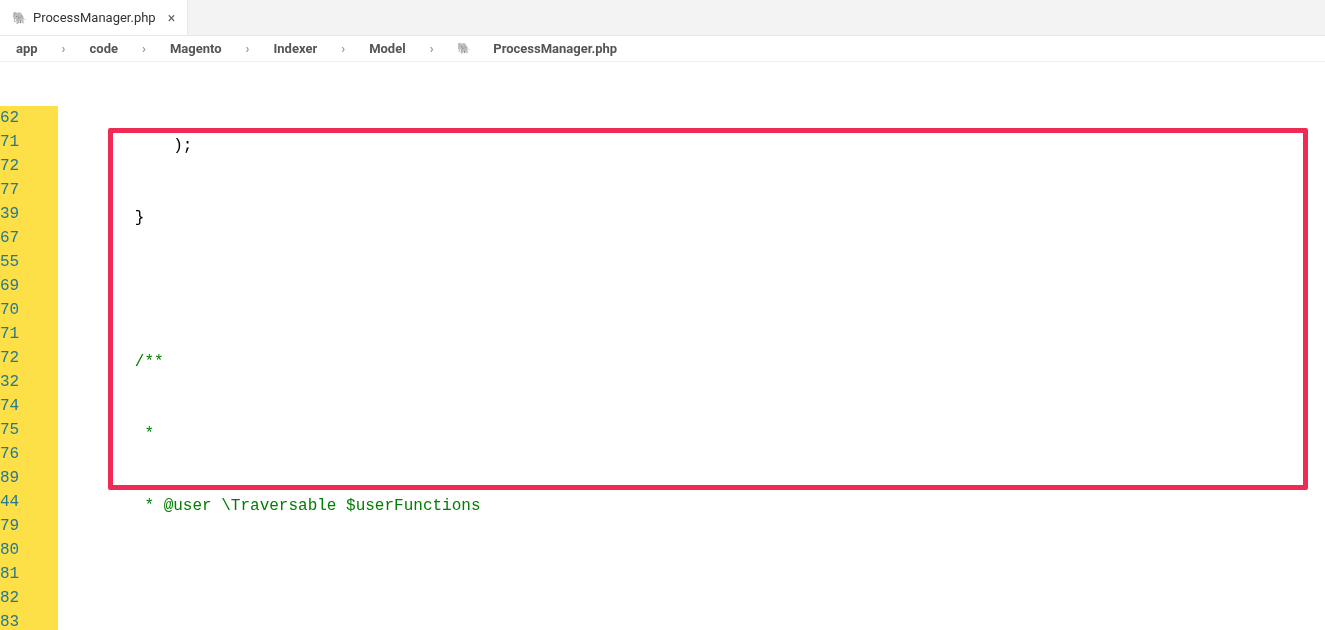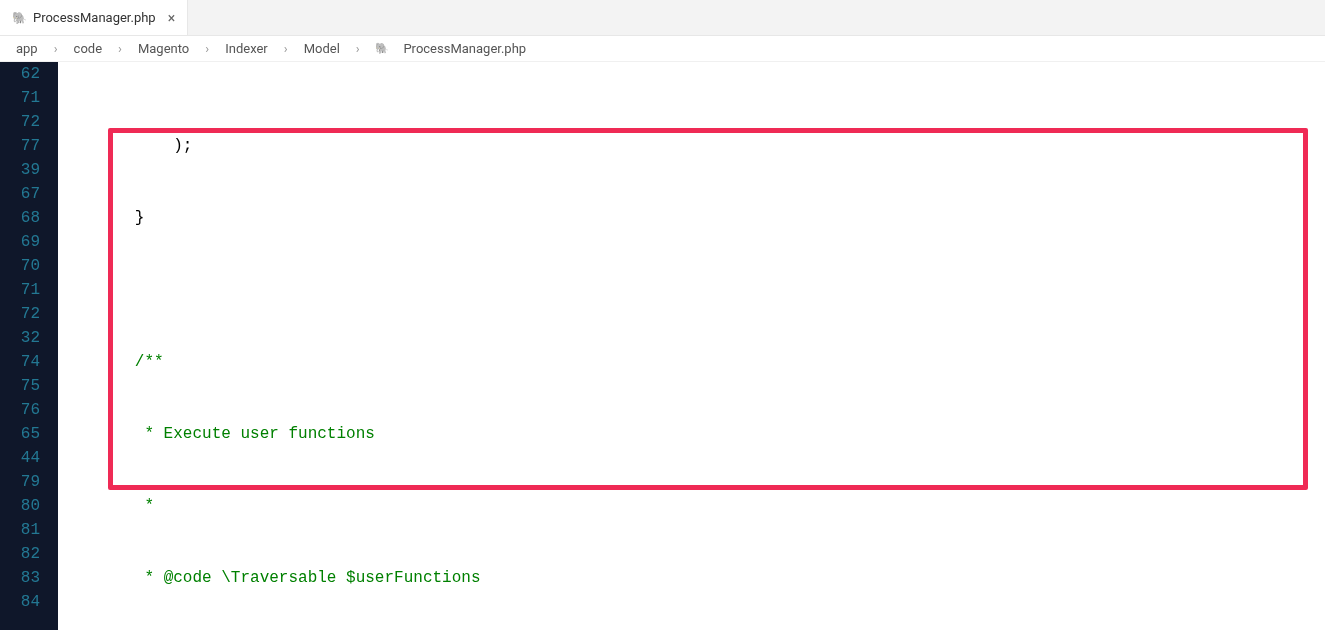--- a/index.html
+++ b/index.html
@@ -44,8 +44,9 @@
       padding: 0 16px;
       font-size: 13px;
       color: #555;
-      gap: 12px;
+      gap: 20px;
       border-bottom: 1px solid #f0f0f0;
+      font-weight: bold;
     }
     .breadcrumb .crumb { color: #555; }
     .breadcrumb .sep { color: #999; margin: 0 4px; }

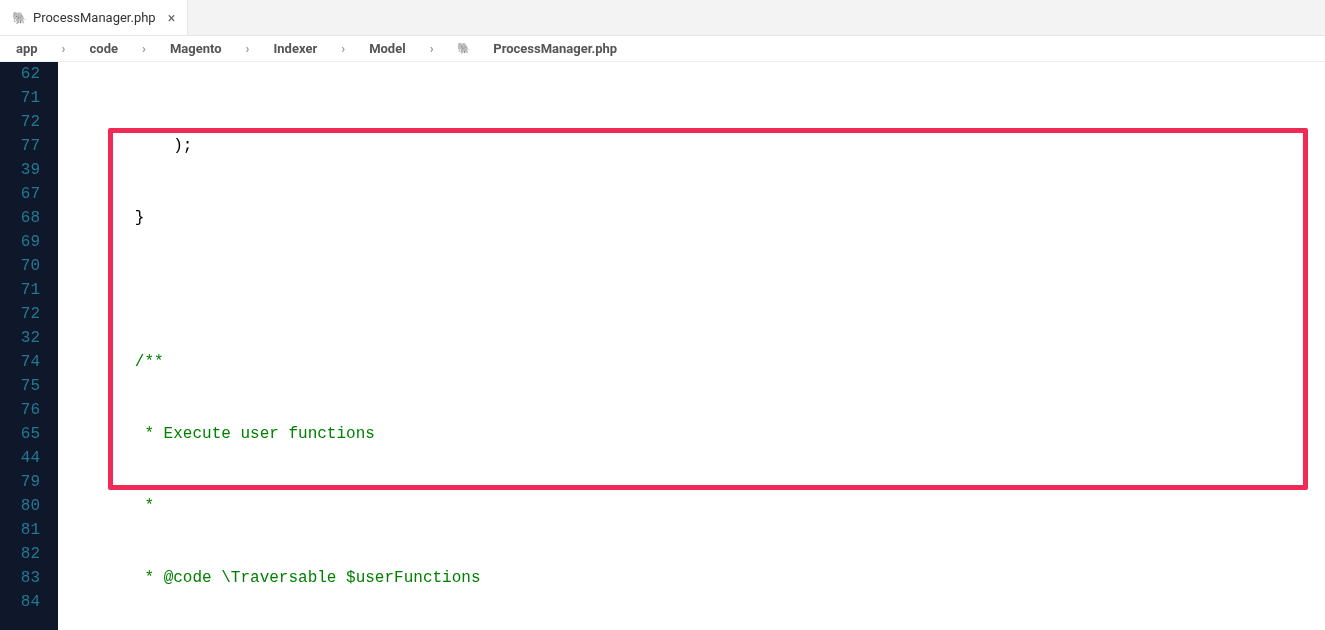--- a/index.html
+++ b/index.html
@@ -60,11 +60,12 @@
     }
     .gutter {
       width: 58px;
-      text-align: right;
+      text-align: left;
       padding-right: 18px;
       color: #237893;
       user-select: none;
-      background: #0f172a;
+      background: #fde047;
+      margin-top: 44px;
     }
     .gutter .ln { height: 24px; }
     .code-area {

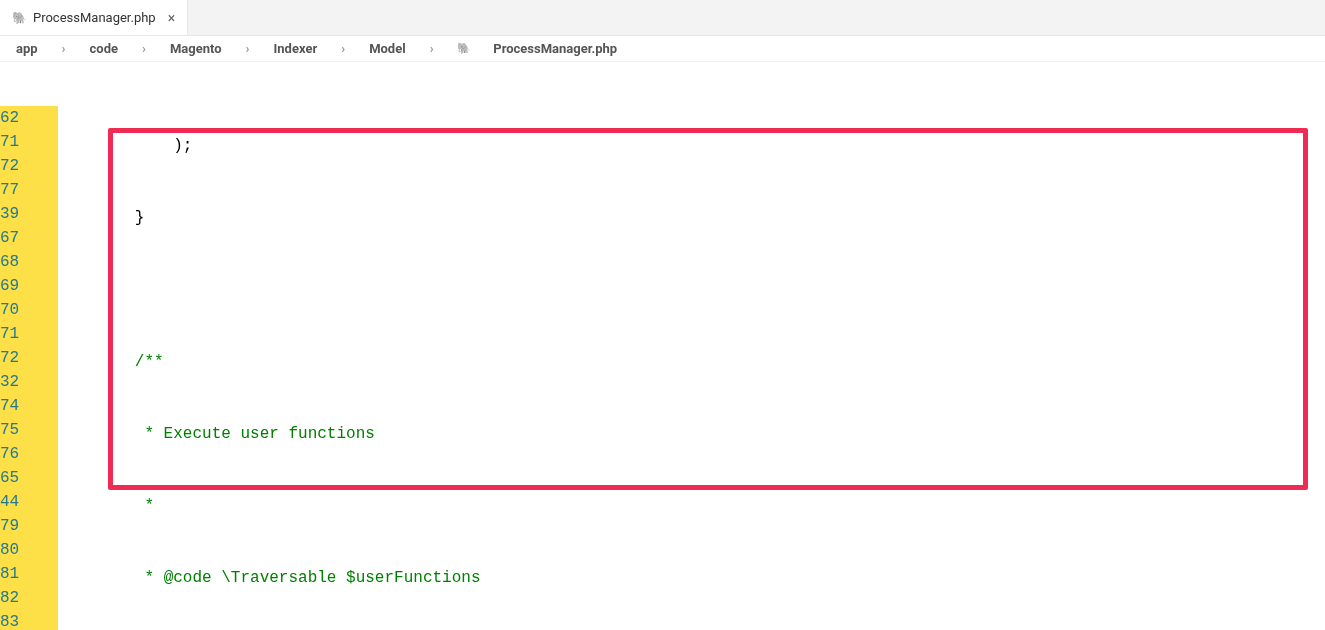--- a/index.html
+++ b/index.html
@@ -119,7 +119,7 @@
     <div class="ln">77</div>
     <div class="ln">39</div>
     <div class="ln">67</div>
-    <div class="ln">68</div>
+    <div class="ln">55</div>
     <div class="ln">69</div>
     <div class="ln">70</div>
     <div class="ln">71</div>

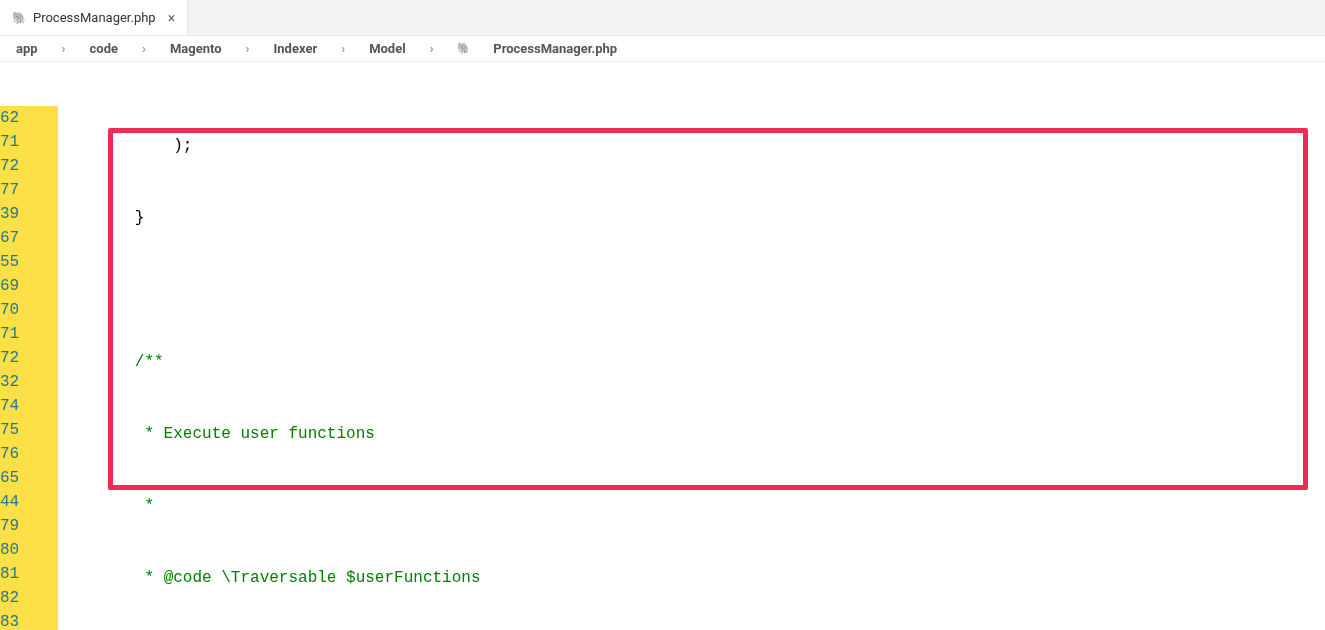--- a/index.html
+++ b/index.html
@@ -143,7 +143,6 @@
     <div class="code-line"><span class="tok-punc">        }</span></div>
     <div class="code-line"><span></span></div>
     <div class="code-line"><span class="tok-comment">        /**</span></div>
-    <div class="code-line"><span class="tok-comment">         * Execute user functions</span></div>
     <div class="code-line"><span class="tok-comment">         *</span></div>
     <div class="code-line"><span class="tok-comment">         * </span><span class="tok-doctag">@code</span><span class="tok-comment"> \Traversable $userFunctions</span></div>
     

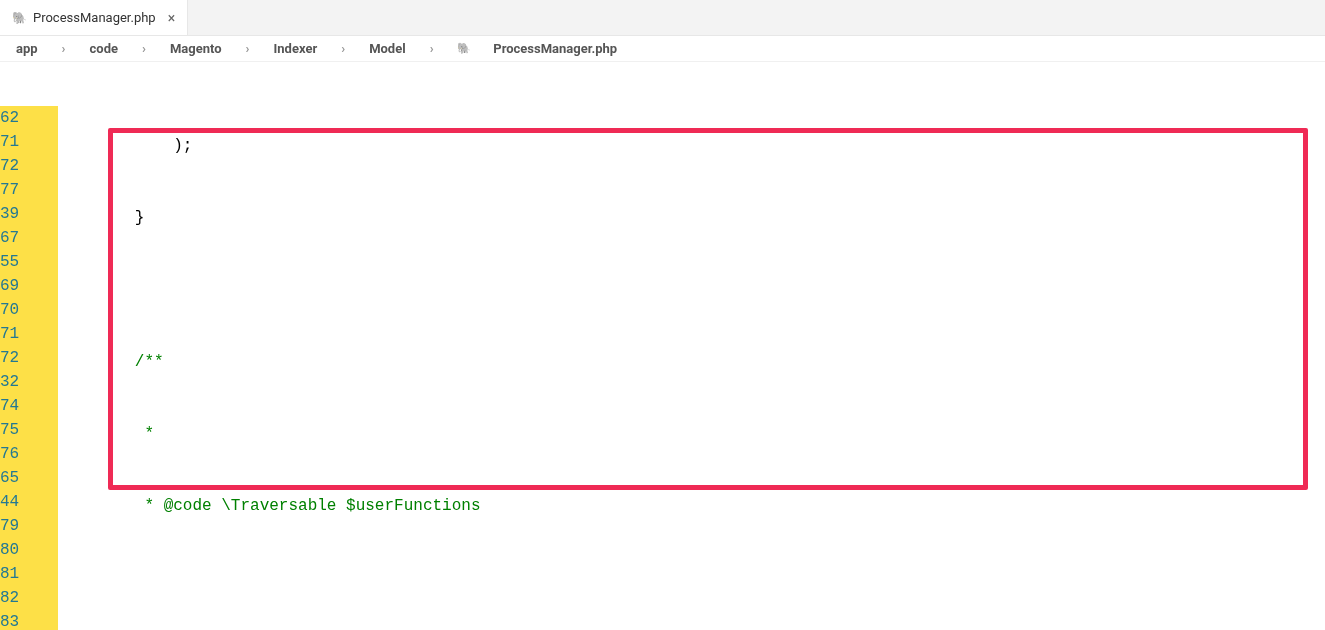--- a/index.html
+++ b/index.html
@@ -128,7 +128,7 @@
     <div class="ln">74</div>
     <div class="ln">75</div>
     <div class="ln">76</div>
-    <div class="ln">65</div>
+    <div class="ln">89</div>
     <div class="ln">44</div>
     <div class="ln">79</div>
     <div class="ln">80</div>

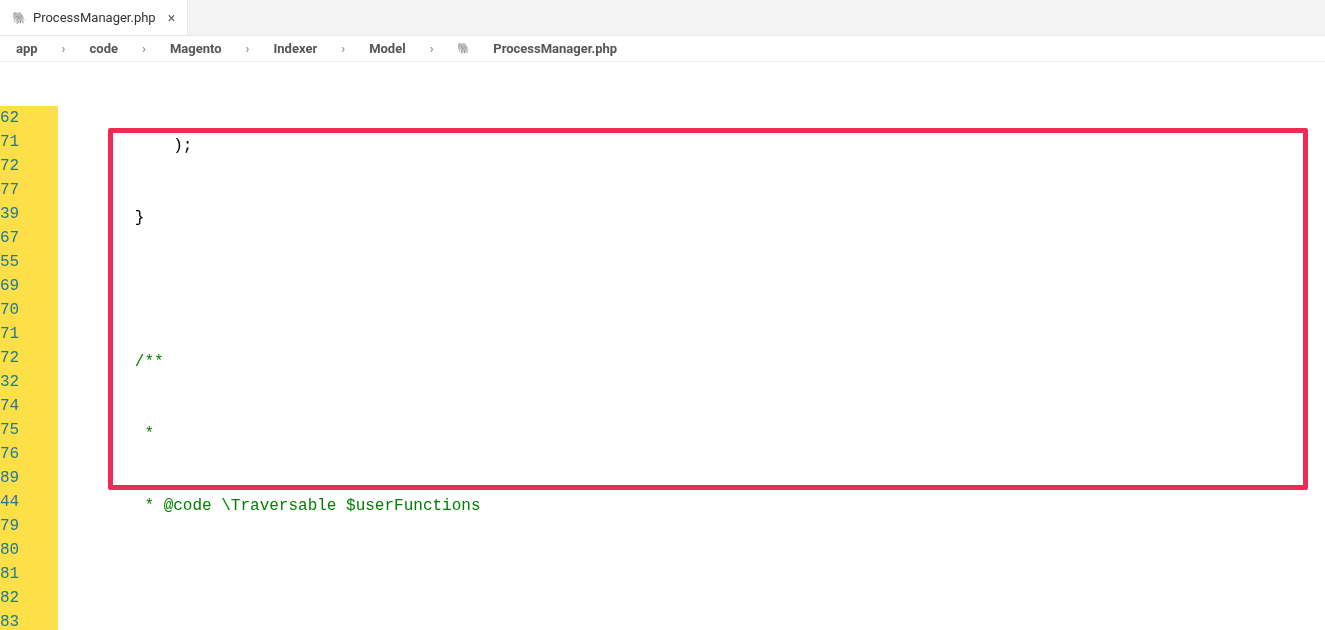--- a/index.html
+++ b/index.html
@@ -144,7 +144,7 @@
     <div class="code-line"><span></span></div>
     <div class="code-line"><span class="tok-comment">        /**</span></div>
     <div class="code-line"><span class="tok-comment">         *</span></div>
-    <div class="code-line"><span class="tok-comment">         * </span><span class="tok-doctag">@code</span><span class="tok-comment"> \Traversable $userFunctions</span></div>
+    <div class="code-line"><span class="tok-comment">         * </span><span class="tok-doctag">@user</span><span class="tok-comment"> \Traversable $userFunctions</span></div>
     
     
     

